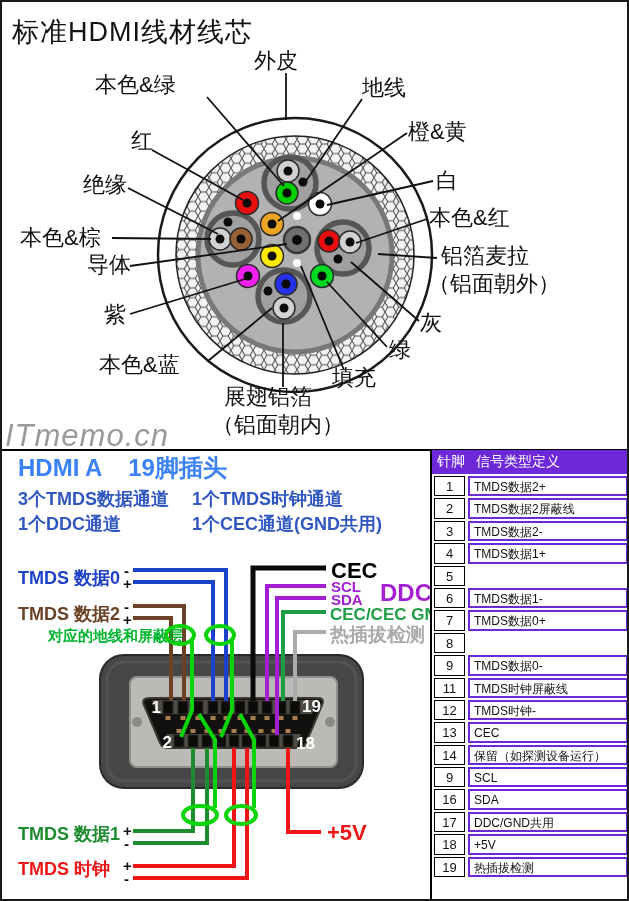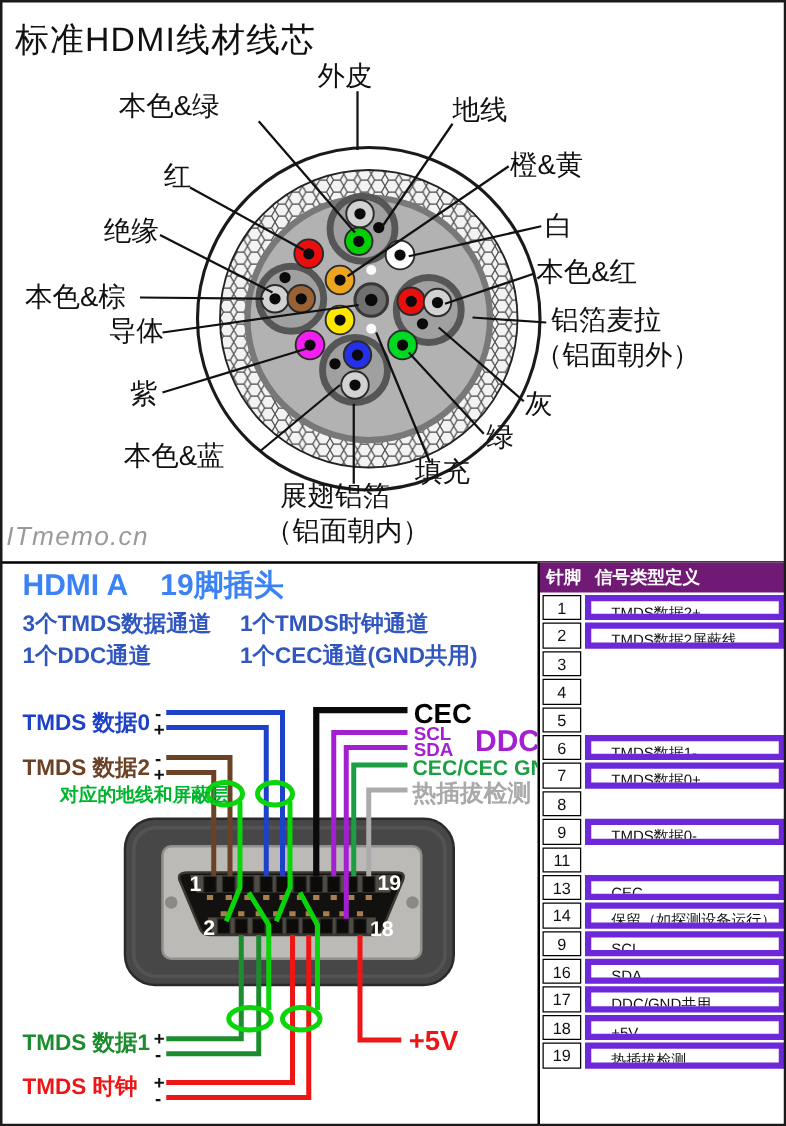--- a/index.html
+++ b/index.html
@@ -7,7 +7,7 @@
        font-family:"Liberation Sans","DejaVu Sans",sans-serif;color:#111;}
   .frame{position:absolute;inset:0;border:2px solid #1a1a1a;pointer-events:none;z-index:50;}
   #page-title{position:absolute;left:12px;top:14px;font-size:27px;font-weight:500;letter-spacing:1px;}
-  #watermark{position:absolute;left:5px;top:418px;font-size:21px;font-style:italic;color:#9a9a9a;letter-spacing:1px;text-align:center;}
+  #watermark{position:absolute;left:5px;top:418px;font-size:31px;font-style:italic;color:#9a9a9a;letter-spacing:1px;text-align:center;}
   #topsvg{position:absolute;left:0;top:0;}
   #botsvg{position:absolute;left:0;top:450px;}
   .hdiv{position:absolute;left:0;top:449px;width:629px;height:2px;background:#000;}

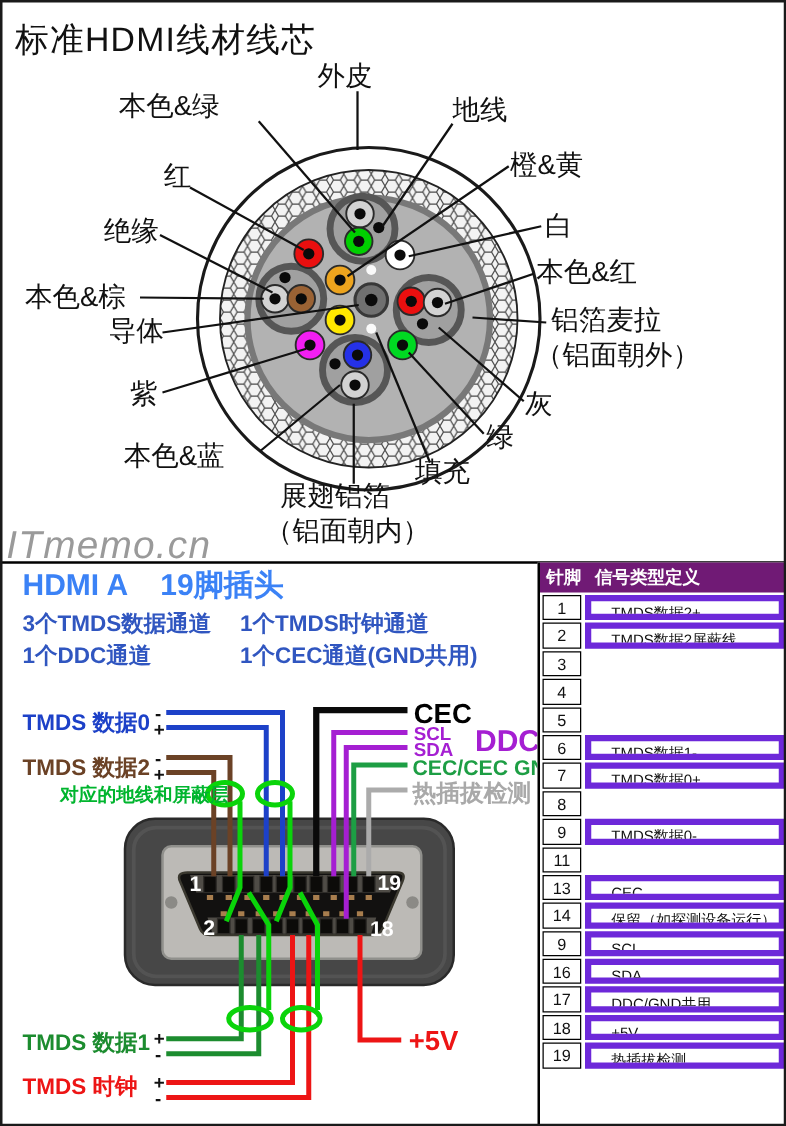--- a/index.html
+++ b/index.html
@@ -19,8 +19,8 @@
   
   .pin-table{position:absolute;left:430px;top:450px;width:199px;height:451px;background:#fff;
              border-left:2px solid #000;box-sizing:border-box;z-index:5;}
-  .pt-head{display:flex;background:#701a75;color:#fff;height:24px;align-items:center;
-           font-size:14px;font-weight:bold;}
+  .pt-head{display:flex;background:#6d28d9;color:#fff;height:24px;align-items:center;
+           font-size:14px;font-weight:normal;}
   .pt-head .hn{width:38px;text-align:center;}
   .pt-head .hs{padding-left:6px;text-align:center;}
   .prow{display:flex;height:20.4px;margin:2px 1px 0 2px;}

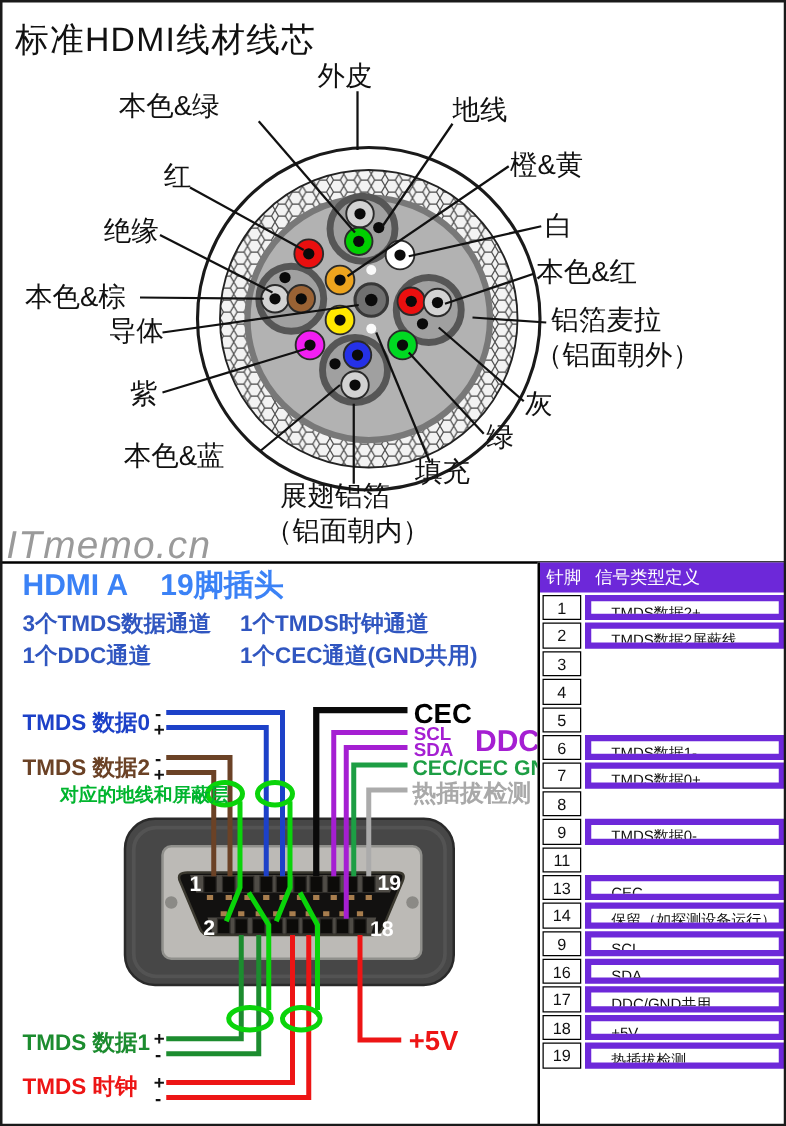--- a/index.html
+++ b/index.html
@@ -25,7 +25,7 @@
   .pt-head .hs{padding-left:6px;text-align:center;}
   .prow{display:flex;height:20.4px;margin:2px 1px 0 2px;}
   .pn{width:31px;border:1px solid #000;text-align:center;font-size:13px;line-height:19px;box-sizing:border-box;}
-  .ps{flex:1;border:5px solid #6d28d9;margin-left:3px;padding-left:16px;font-size:12px;line-height:19px;
+  .ps{flex:1;border:2px solid #6d28d9;margin-left:3px;padding-left:4px;font-size:12px;line-height:19px;
       box-sizing:border-box;white-space:nowrap;overflow:hidden;}
   
   text{font-family:"Liberation Sans","DejaVu Sans",sans-serif;}

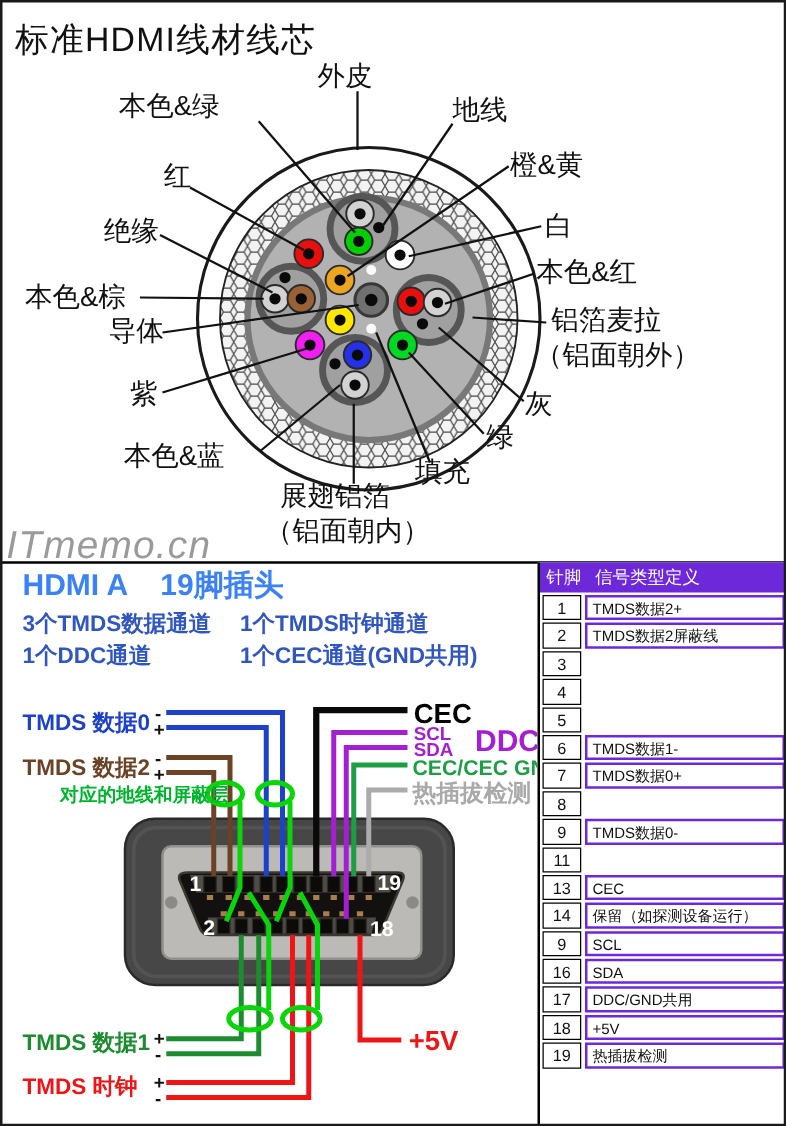--- a/index.html
+++ b/index.html
@@ -293,6 +293,7 @@
       </div>
       <div class="prow">
         <div class="pn">3</div>
+        <div class="ps">TMDS数据2-</div>
       </div>
       <div class="prow">
         <div class="pn">4</div>

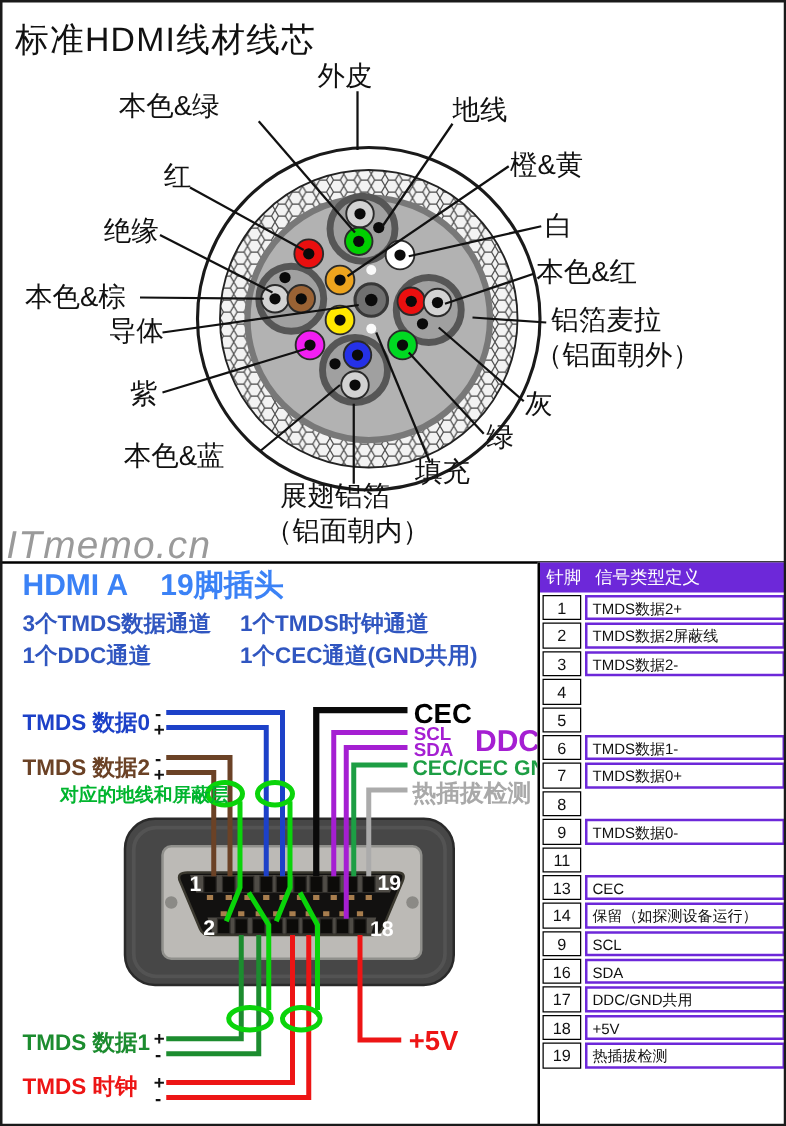--- a/index.html
+++ b/index.html
@@ -297,6 +297,7 @@
       </div>
       <div class="prow">
         <div class="pn">4</div>
+        <div class="ps">TMDS数据1+</div>
       </div>
       <div class="prow">
         <div class="pn">5</div>

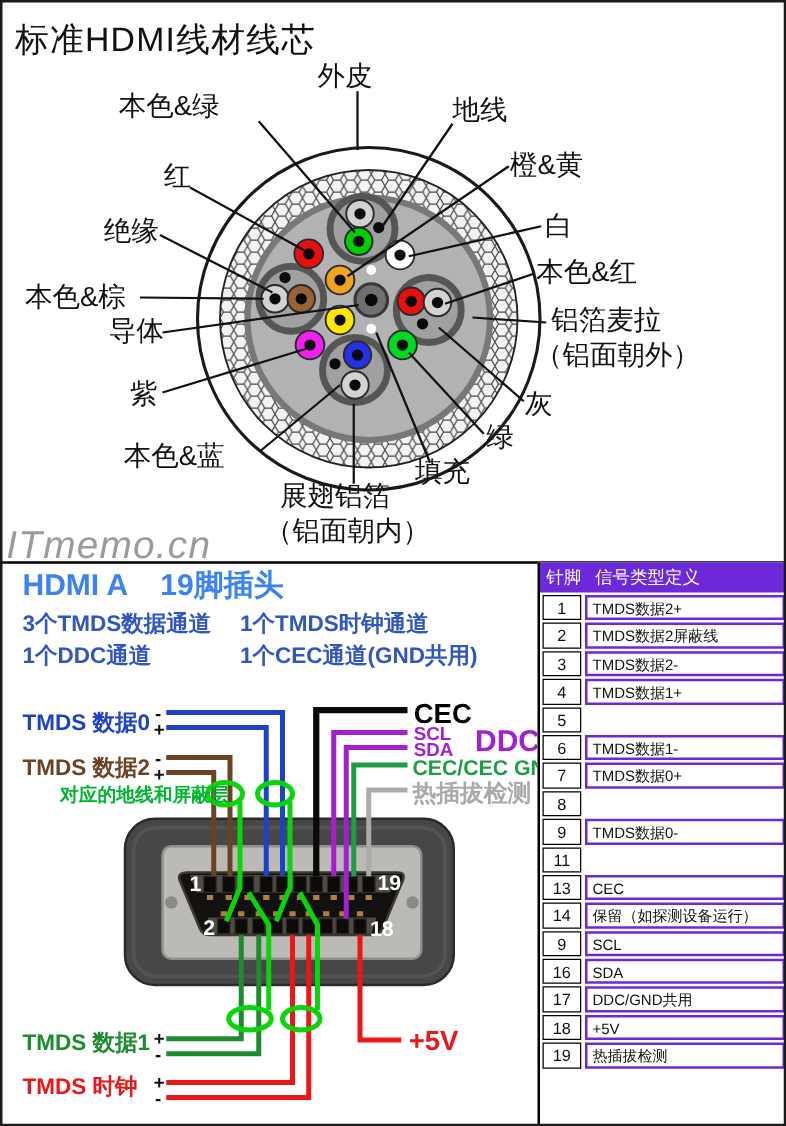--- a/index.html
+++ b/index.html
@@ -319,6 +319,7 @@
       </div>
       <div class="prow">
         <div class="pn">11</div>
+        <div class="ps">TMDS时钟屏蔽线</div>
       </div>
       <div class="prow">
         <div class="pn">13</div>

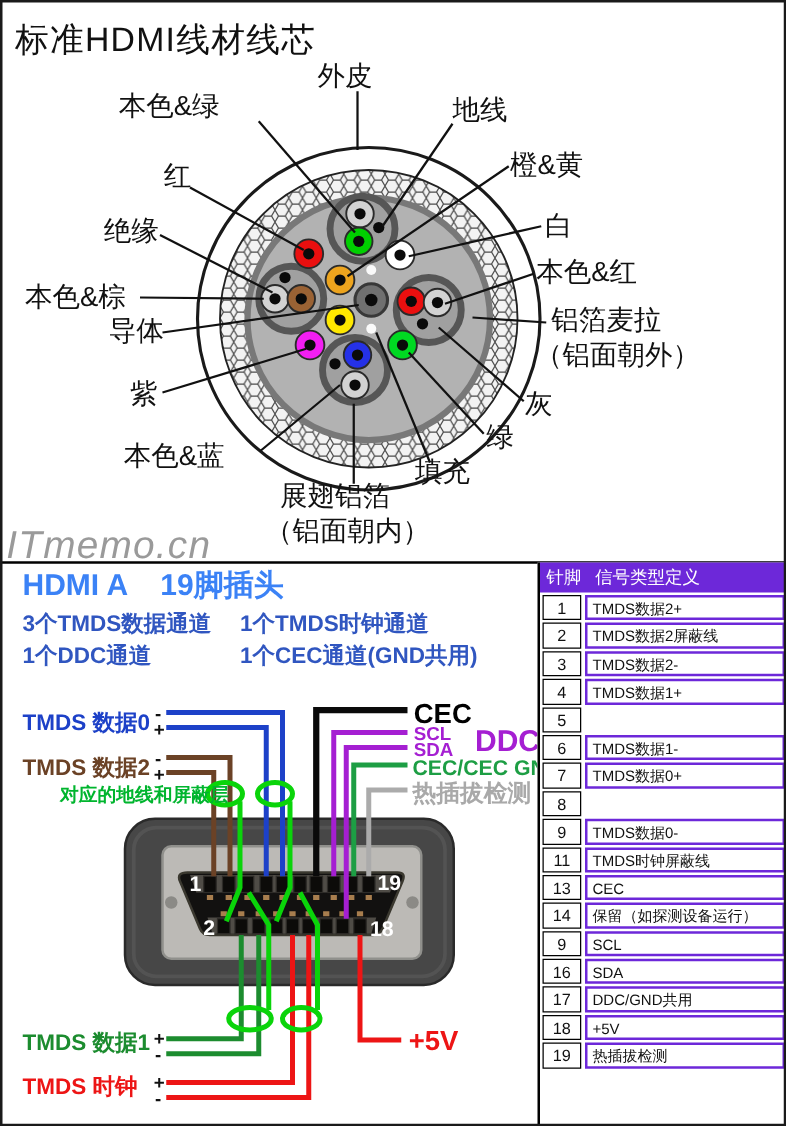--- a/index.html
+++ b/index.html
@@ -322,6 +322,10 @@
         <div class="ps">TMDS时钟屏蔽线</div>
       </div>
       <div class="prow">
+        <div class="pn">12</div>
+        <div class="ps">TMDS时钟-</div>
+      </div>
+      <div class="prow">
         <div class="pn">13</div>
         <div class="ps">CEC</div>
       </div>

